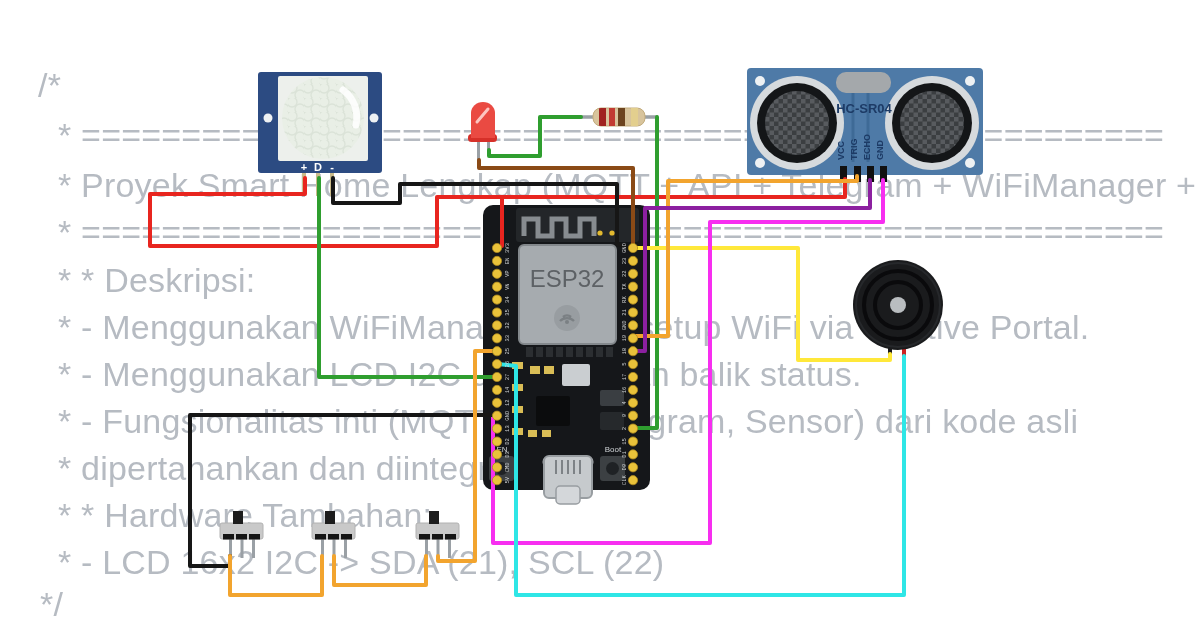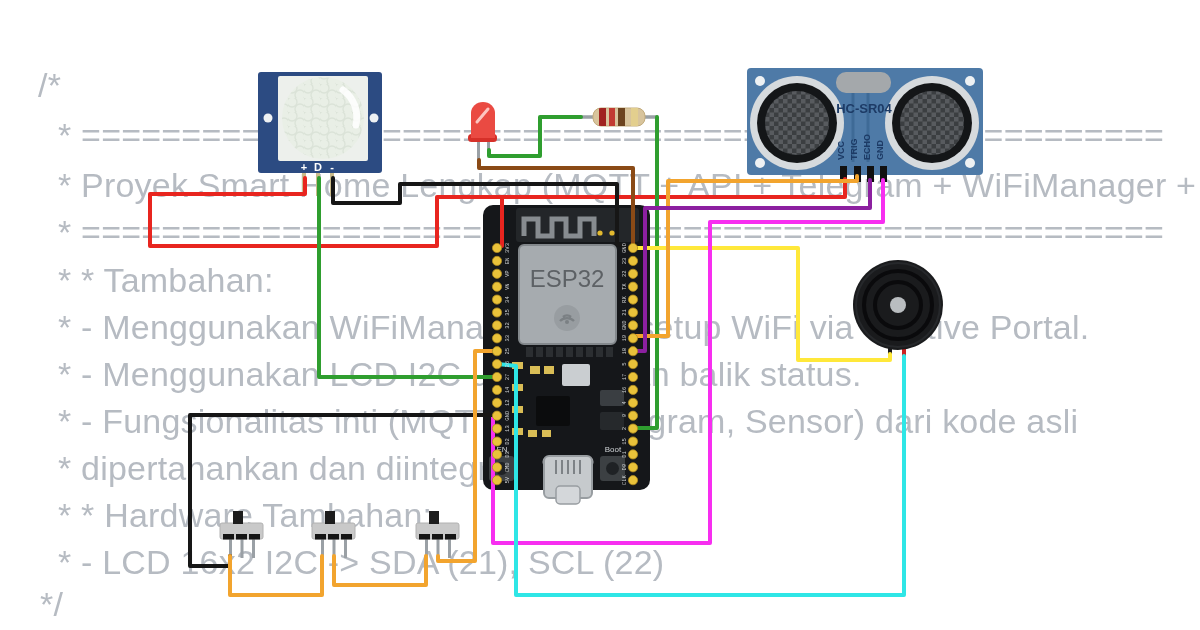--- a/index.html
+++ b/index.html
@@ -29,7 +29,7 @@
     <div class="cline" style="left: 58px; top: 116px; color: rgb(182, 187, 194); font-size: 34px;">* ======================================================</div>
     <div class="cline" style="left: 58px; top: 166px; color: rgb(182, 187, 194); font-size: 34px;">* Proyek Smart Home Lengkap (MQTT + API + Telegram + WiFiManager + LCD)</div>
     <div class="cline" style="left: 58px; top: 213px; color: rgb(182, 187, 194); font-size: 34px;">* ======================================================</div>
-    <div class="cline" style="left: 58px; top: 261px; color: rgb(182, 187, 194); font-size: 34px;">* * Tambahan:</div>
+    <div class="cline" style="left: 58px; top: 261px; color: rgb(182, 187, 194); font-size: 34px;">* * Deskripsi:</div>
     <div class="cline" style="left: 58px; top: 308px; color: rgb(182, 187, 194); font-size: 34px;">* - Menggunakan WiFiManager untuk setup WiFi via Captive Portal.</div>
     <div class="cline" style="left: 58px; top: 355px; color: rgb(182, 187, 194); font-size: 34px;">* - Menggunakan LCD I2C untuk umpan balik status.</div>
     <div class="cline" style="left: 58px; top: 402px; color: rgb(182, 187, 194); font-size: 34px;">* - Fungsionalitas inti (MQTT, API, Telegram, Sensor) dari kode asli</div>

